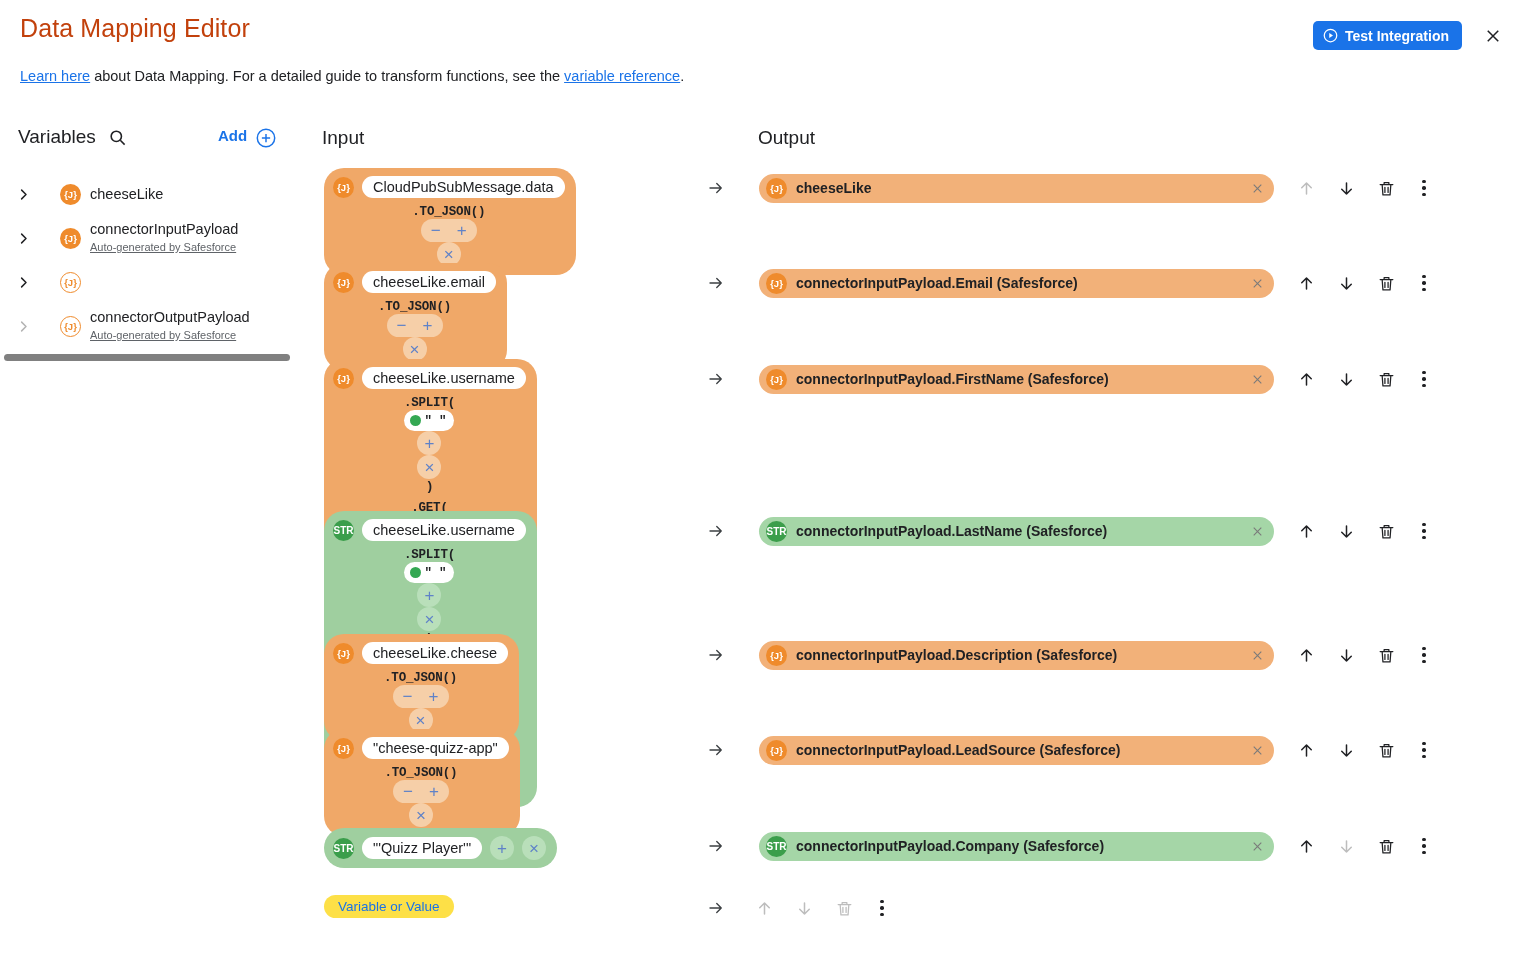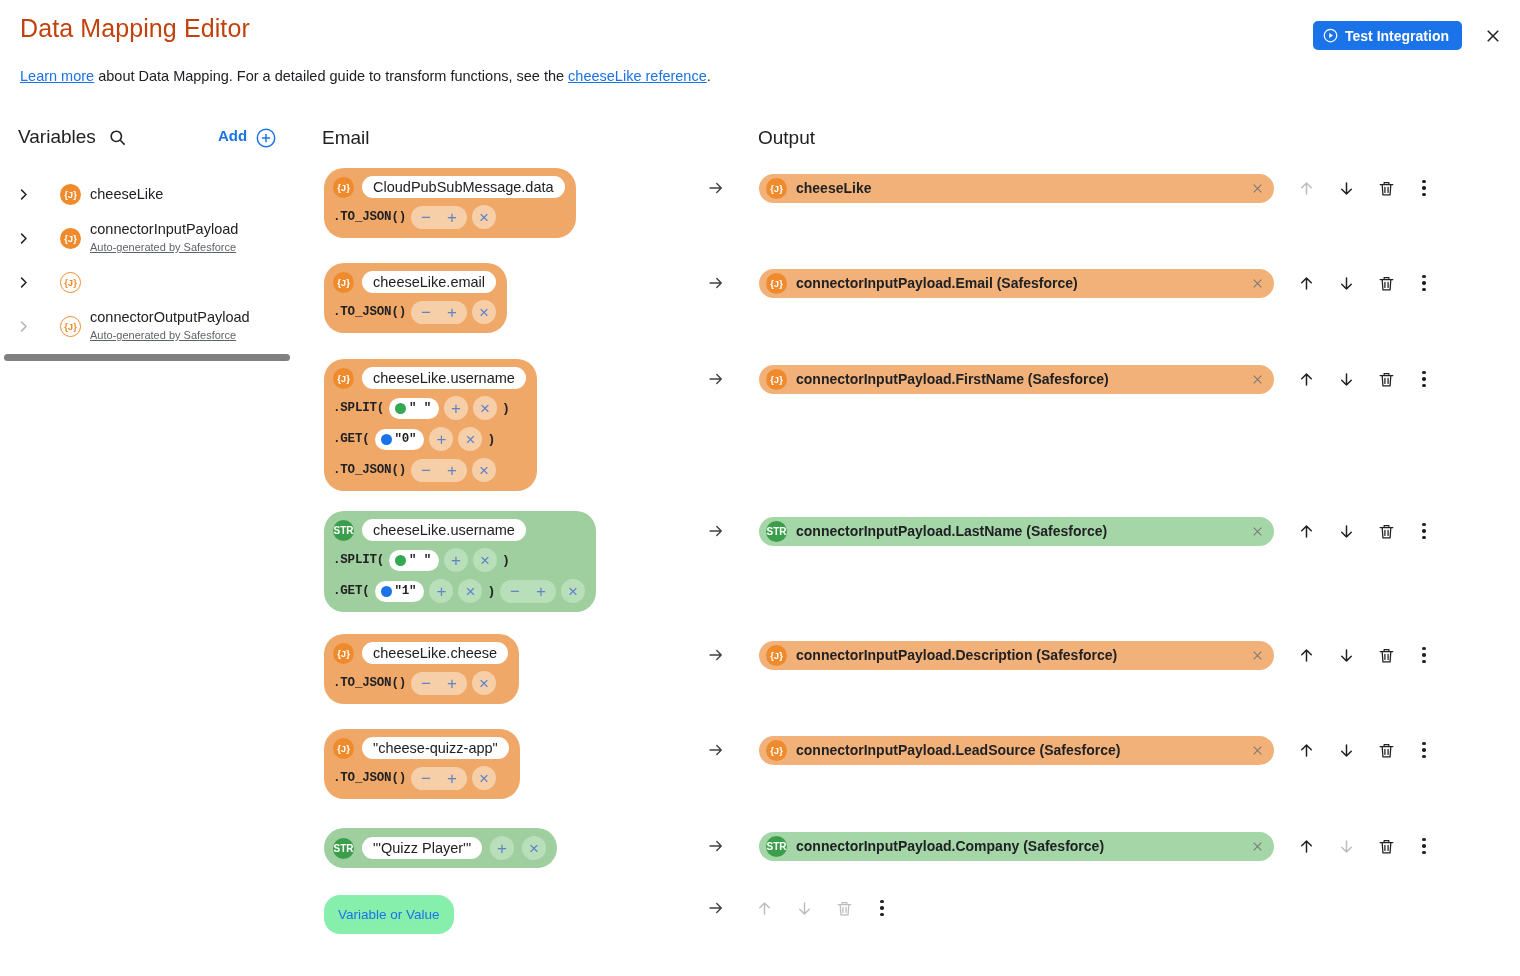--- a/index.html
+++ b/index.html
@@ -191,7 +191,7 @@
   <div class="header">
     <div class="page-title">Data Mapping Editor</div>
     <div class="subtitle">
-      <a>Learn more</a><span> about Data Mapping. For a detailed guide to transform functions, see the </span><a>cheeseLike reference</a><span>.</span>
+      <a>Learn here</a><span> about Data Mapping. For a detailed guide to transform functions, see the </span><a>cheeseLike reference</a><span>.</span>
     </div>
 
     <button class="test-btn">

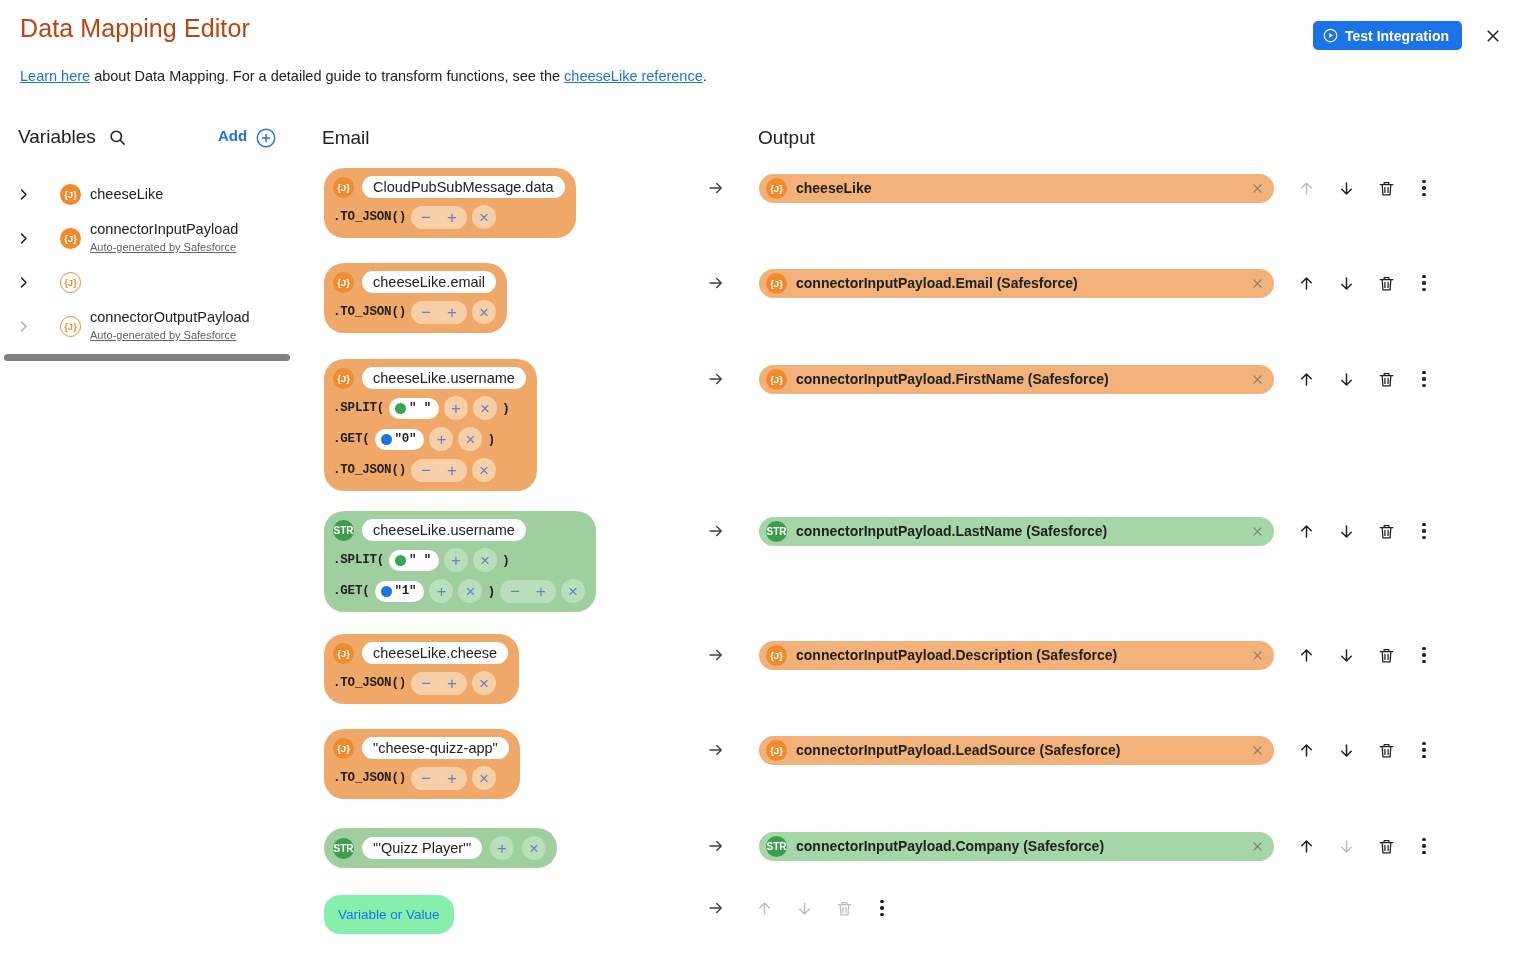--- a/index.html
+++ b/index.html
@@ -191,7 +191,7 @@
   <div class="header">
     <div class="page-title">Data Mapping Editor</div>
     <div class="subtitle">
-      <a>Learn here</a><span> about Data Mapping. For a detailed guide to transform functions, see the </span><a>cheeseLike reference</a><span>.</span>
+      <a>Learn here</a><span> about Data Mapping. For a detailed guide to transform functions, see the </span><a>variable reference</a><span>.</span>
     </div>
 
     <button class="test-btn">

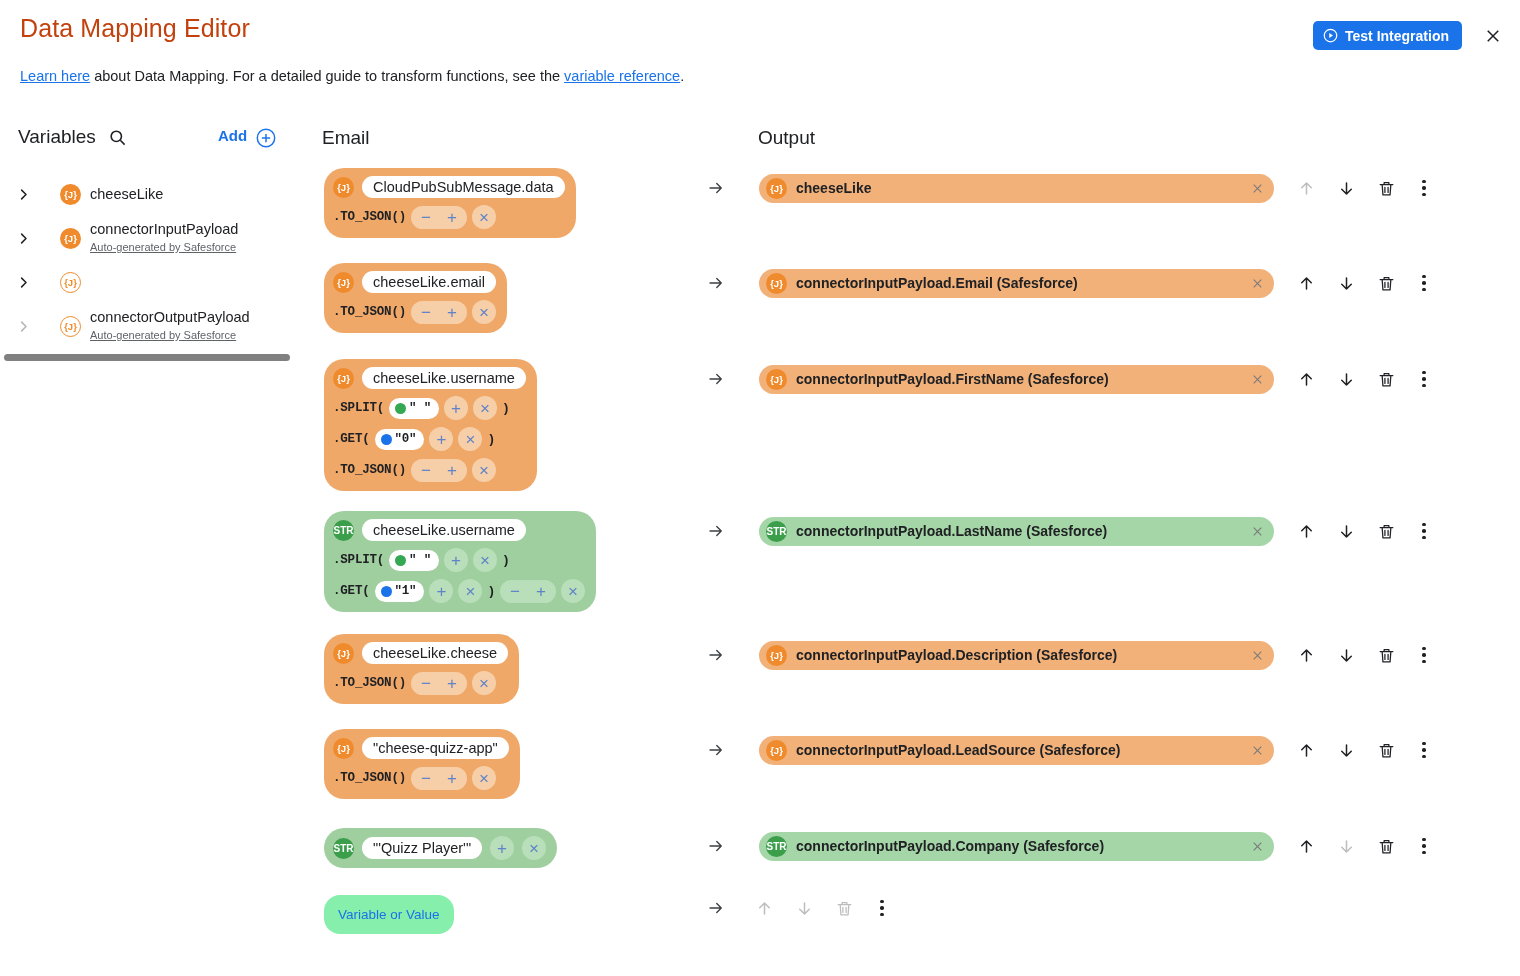--- a/index.html
+++ b/index.html
@@ -229,7 +229,7 @@
       </svg>
     </span>
   </div>
-  <div class="col-head input">Email</div>
+  <div class="col-head input">Input</div>
   <div class="col-head output">Output</div>
 
   <div class="vars-list">

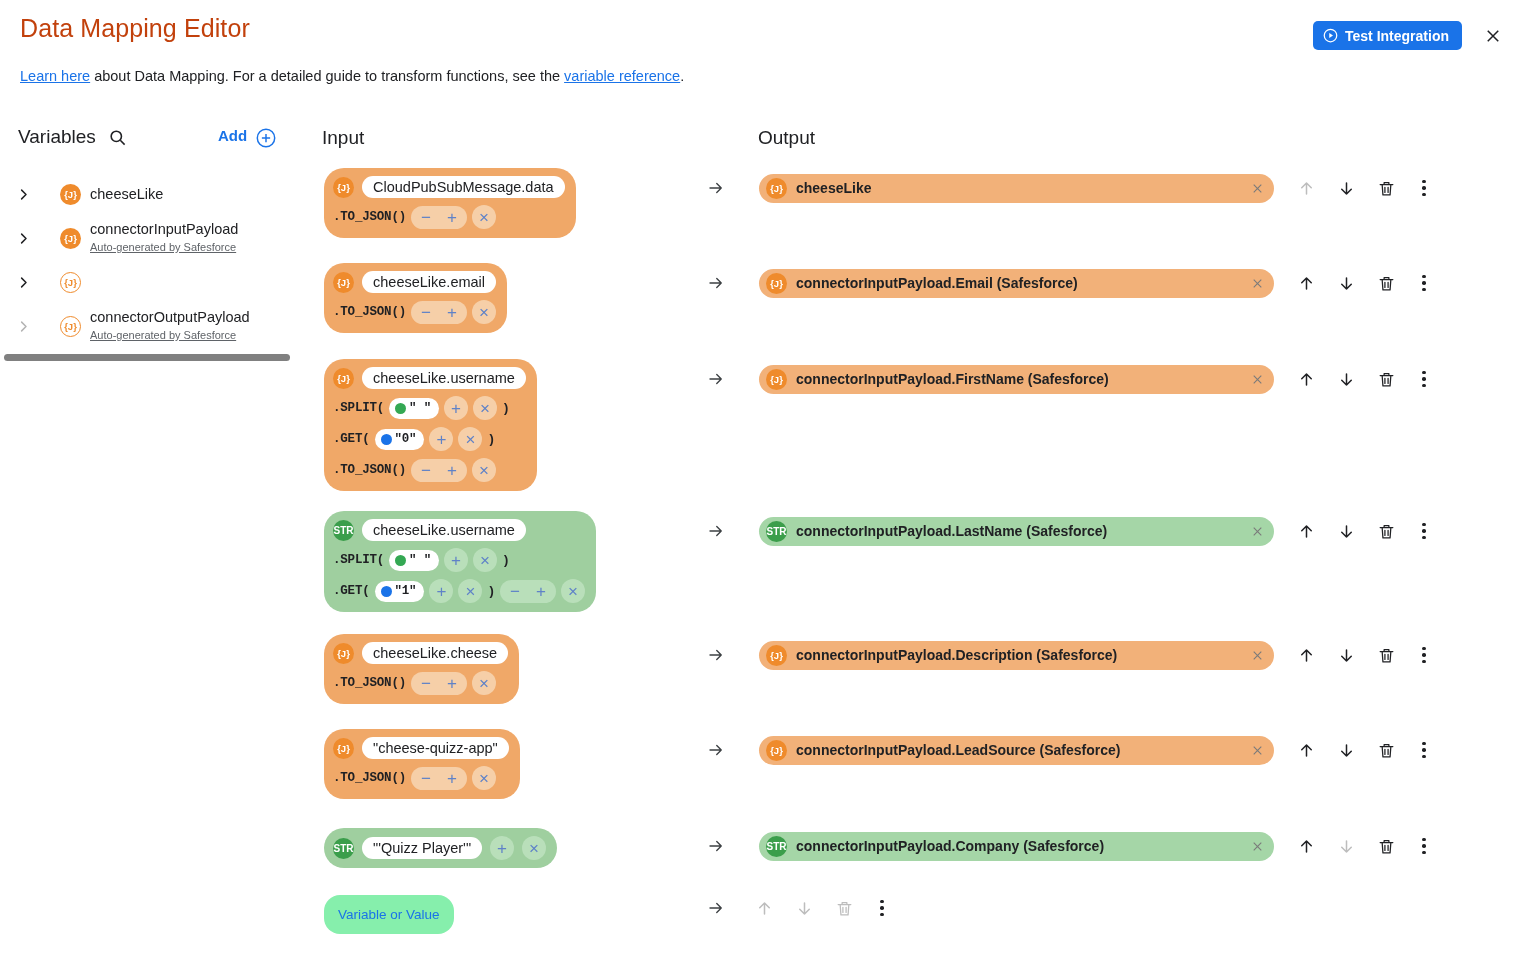--- a/index.html
+++ b/index.html
@@ -105,9 +105,9 @@
     font-size: 14.5px; color: #202124; white-space: nowrap;
   }
   .fn-row {
-    display: flex; align-items: center; gap: 5px; margin-top: 7px;
+    display: flex; align-items: center; margin-top: 7px;
     font-family: "Liberation Mono", monospace; font-weight: 700;
-    font-size: 12.5px; color: #202124; letter-spacing: -.2px;
+    font-size: 12.5px; color: #202124; letter-spacing: -.2px; flex-direction: column;
   }
   .fn-name { white-space: nowrap; }
   .stepper {

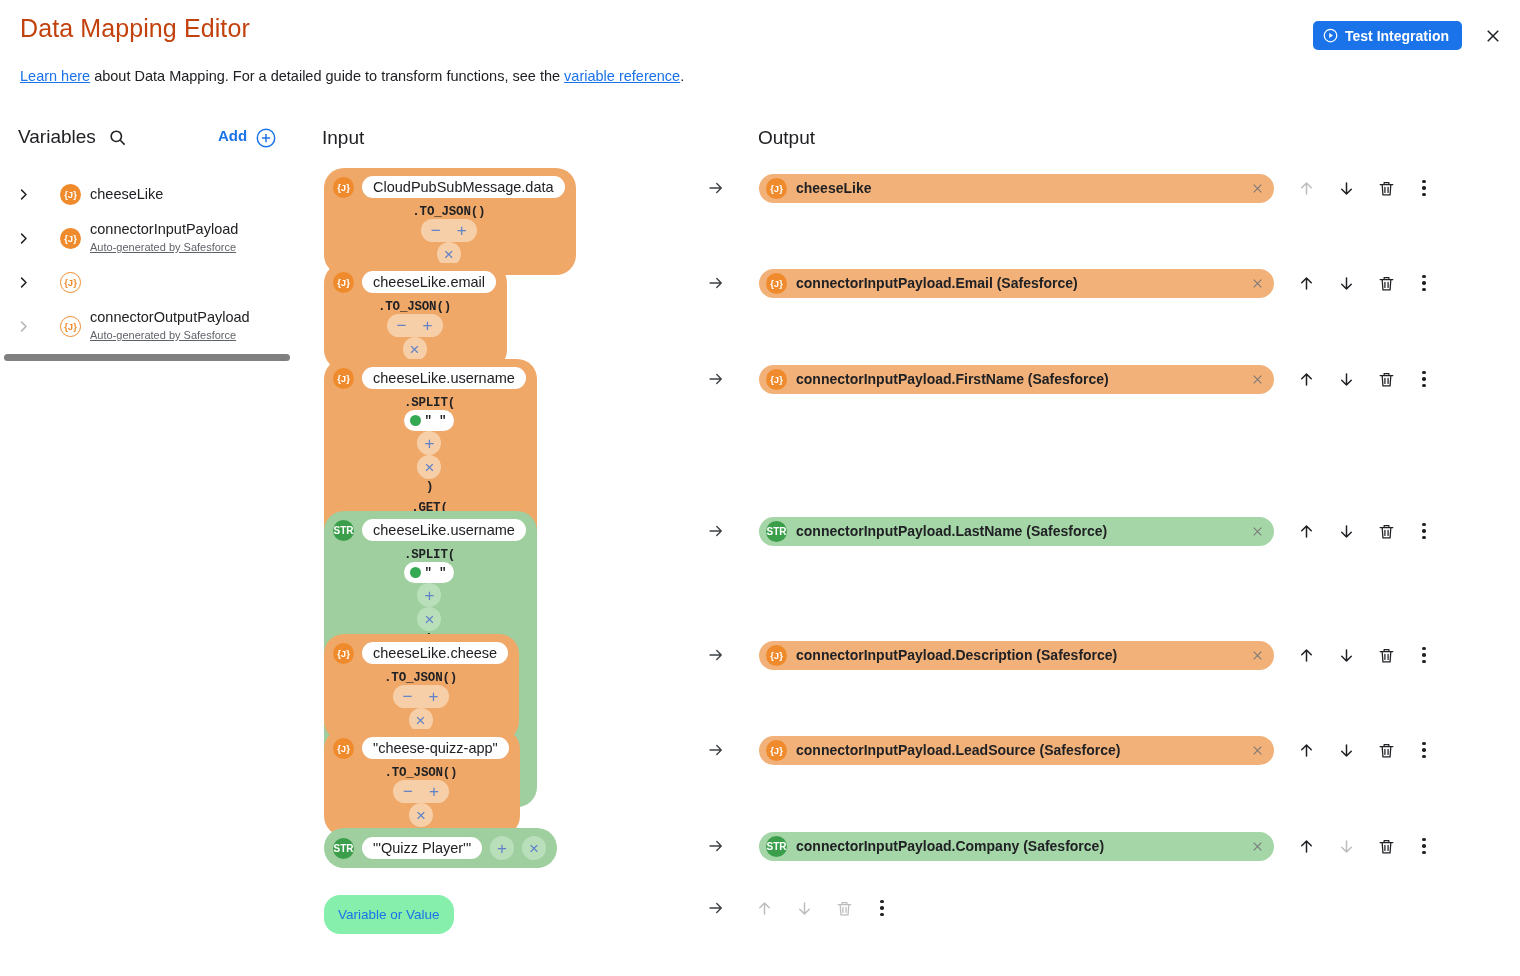--- a/index.html
+++ b/index.html
@@ -143,8 +143,8 @@
   .paren { font-family: "Liberation Mono", monospace; font-weight: 700; font-size: 13px; }
 
   .var-or-value {
-    background: #86efac; color: #1a73e8; border: none; border-radius: 16px;
-    padding: 12px 14px; font-size: 13.5px; cursor: pointer;
+    background: #fde047; color: #1a73e8; border: none; border-radius: 16px;
+    padding: 4px 14px; font-size: 13.5px; cursor: pointer;
     font-family: "Liberation Sans", sans-serif;
   }
 

